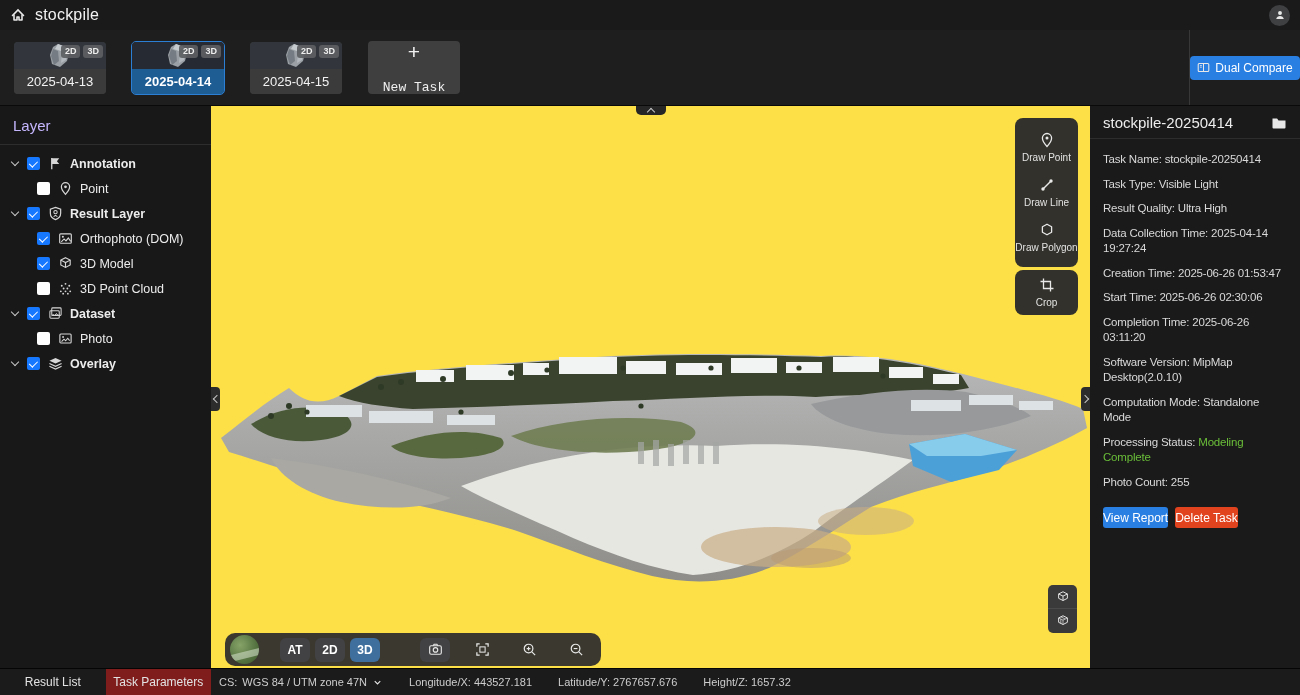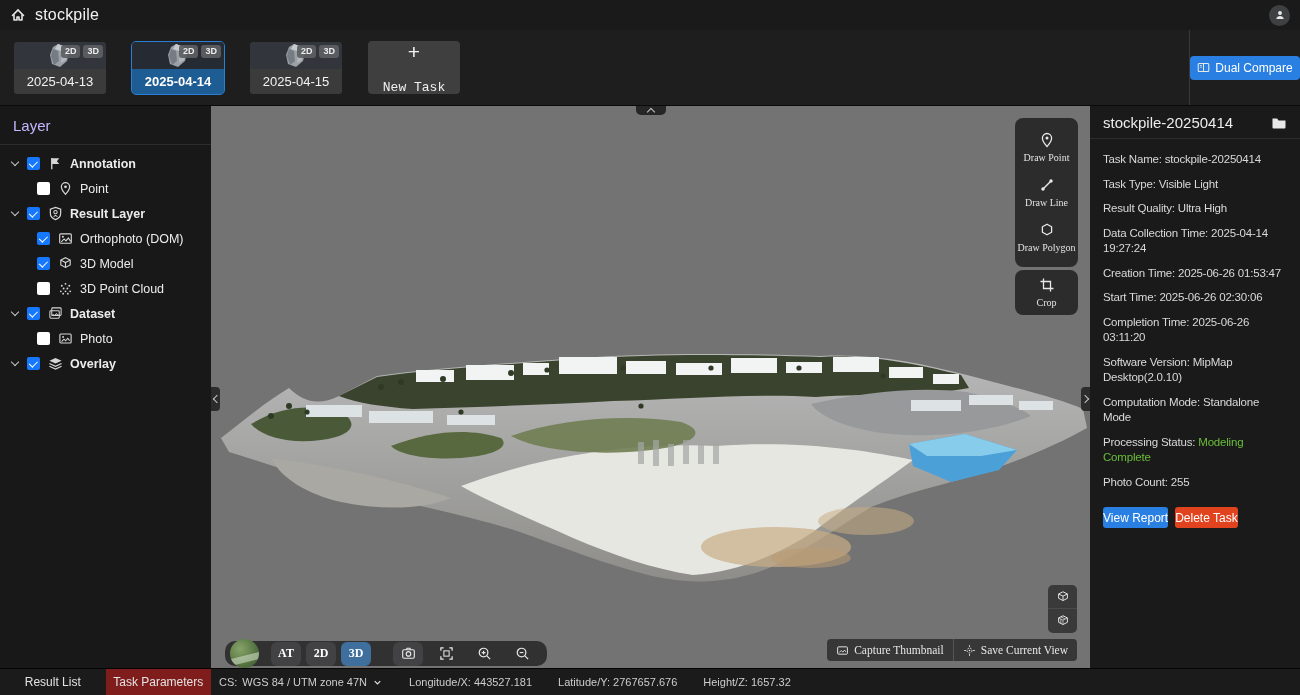--- a/index.html
+++ b/index.html
@@ -57,7 +57,7 @@
   .tree-label.bold { font-weight:700; }
 
   
-  .canvas { flex:1; position:relative; background:#737373; overflow:hidden;font-family:Liberation Serif, serif; }
+  .canvas { flex:1; position:relative; background:#fde047; overflow:hidden; }
   .terrain { position:absolute; inset:0; width:100%; height:100%; }
   .collapse-top { position:absolute; top:0; left:50%; transform:translateX(-50%); width:30px; height:9px; background:#262626; border-radius:0 0 5px 5px; display:flex; align-items:center; justify-content:center; cursor:pointer; }
   .edge-tab { position:absolute; top:281px; width:9px; height:24px; background:#2c2c2c; color:#cfcfcf; display:flex; align-items:center; justify-content:center; cursor:pointer; }

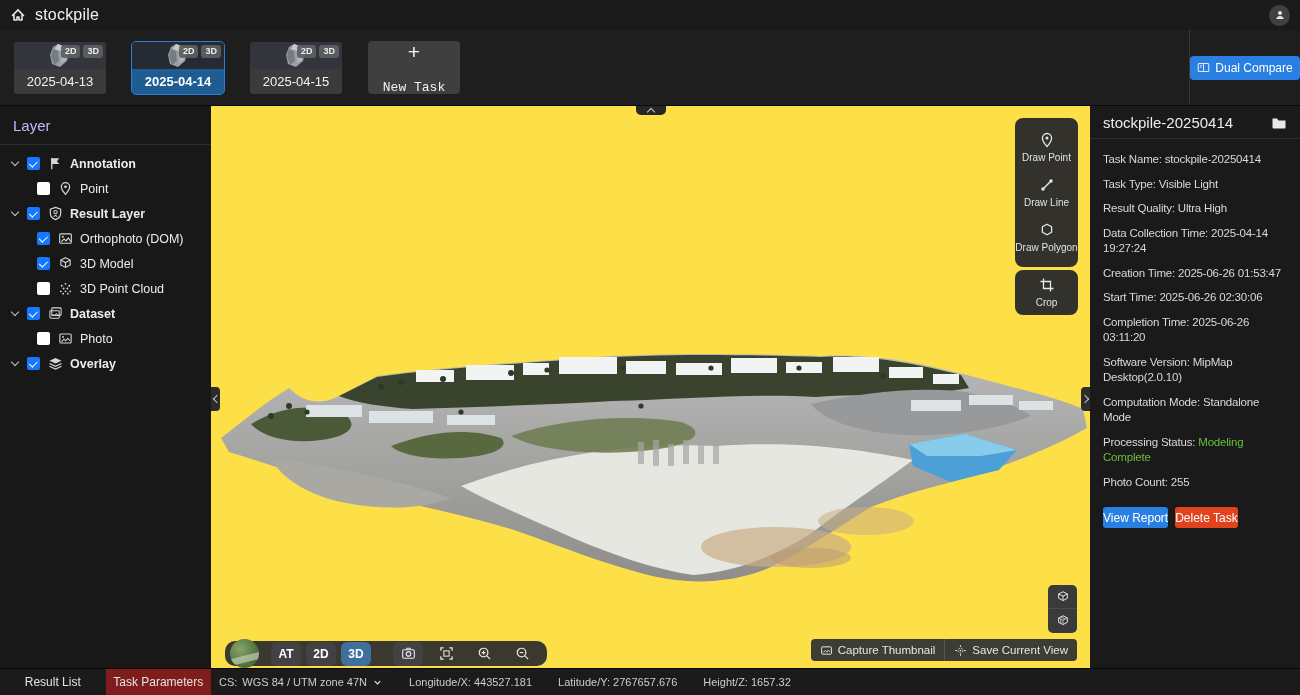--- a/index.html
+++ b/index.html
@@ -74,7 +74,7 @@
   .cube-btn:last-child { border-bottom:none; }
   .cube-btn svg { width:14px; height:14px; }
 
-  .viewport-toolbar { position:absolute; left:14px; bottom:2px; height:25px; background:rgba(44,44,45,.93); border-radius:10px; display:flex; align-items:center; padding:0 10px 0 5px; gap:8px; }
+  .viewport-toolbar { position:absolute; left:14px; bottom:2px; height:33px; background:rgba(44,44,45,.93); border-radius:10px; display:flex; align-items:center; padding:0 10px 0 5px; gap:17px; }
   .minimap { width:29px; height:29px; border-radius:50%; background:radial-gradient(circle at 35% 35%, #86a468, #53713f 62%, #3e5830); position:relative; overflow:hidden; cursor:pointer; flex:none; }
   .minimap::after { content:""; position:absolute; left:-4px; top:16px; width:42px; height:7px; background:#d9e4cf; opacity:.55; transform:rotate(-14deg); }
   .mode-group { display:flex; gap:5px; margin-left:4px; }

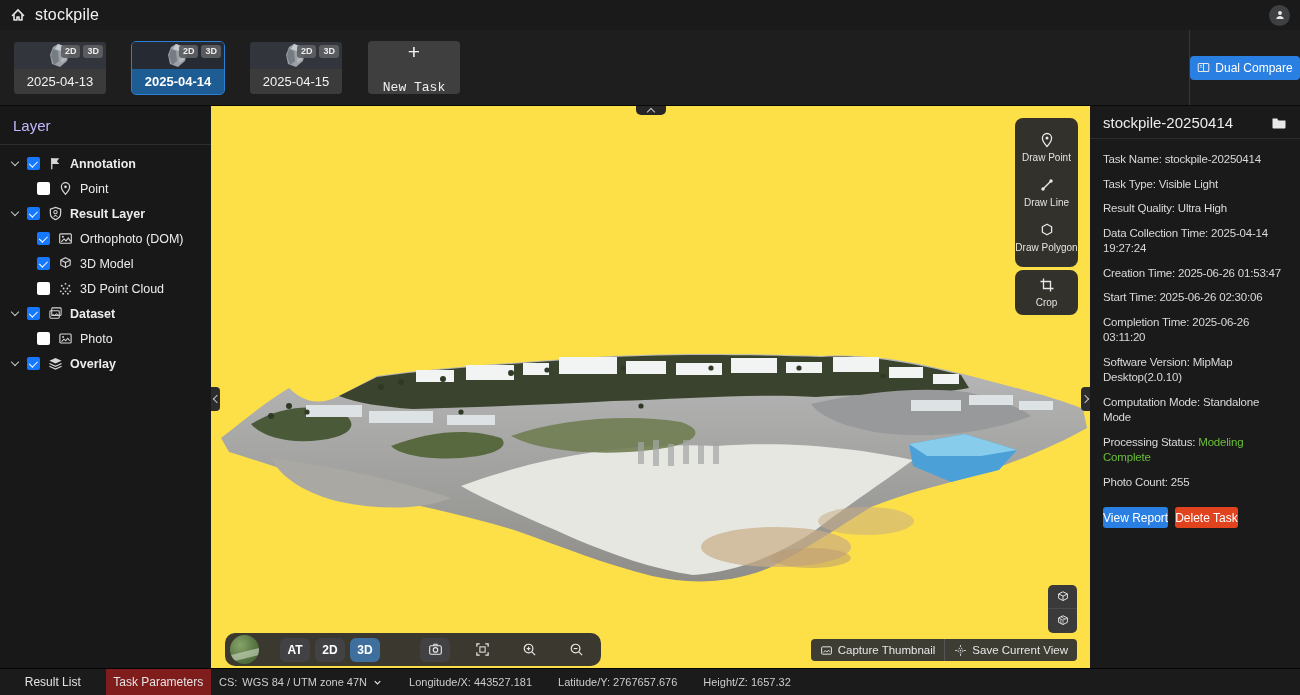--- a/index.html
+++ b/index.html
@@ -502,27 +502,6 @@
           </button>
       </div>
 
-      <div class="actions-pill" id="view-actions">
-          <button class="action">
-            <span class="icon">
-              <svg viewBox="0 0 16 16">
-                <rect x="2" y="3.5" width="12" height="9" rx="1" fill="none" stroke="currentColor" stroke-width="1.2"></rect>
-                <path d="M4 10.5l2.5-2.5 2 2 2-2.5 1.5 2" fill="none" stroke="currentColor" stroke-width="1.1"></path>
-              </svg>
-            </span>
-            <span>Capture Thumbnail</span>
-          </button>
-          <button class="action">
-            <span class="icon">
-              <svg viewBox="0 0 16 16">
-                <circle cx="8" cy="8" r="3" fill="none" stroke="currentColor" stroke-width="1.2" stroke-dasharray="2 1.6"></circle>
-                <circle cx="8" cy="8" r="1" fill="currentColor"></circle>
-                <path d="M8 1.5v2M8 12.5v2M1.5 8h2M12.5 8h2" stroke="currentColor" stroke-width="1.2"></path>
-              </svg>
-            </span>
-            <span>Save Current View</span>
-          </button>
-        </div>
     </div>
 
     <aside class="right-panel">

